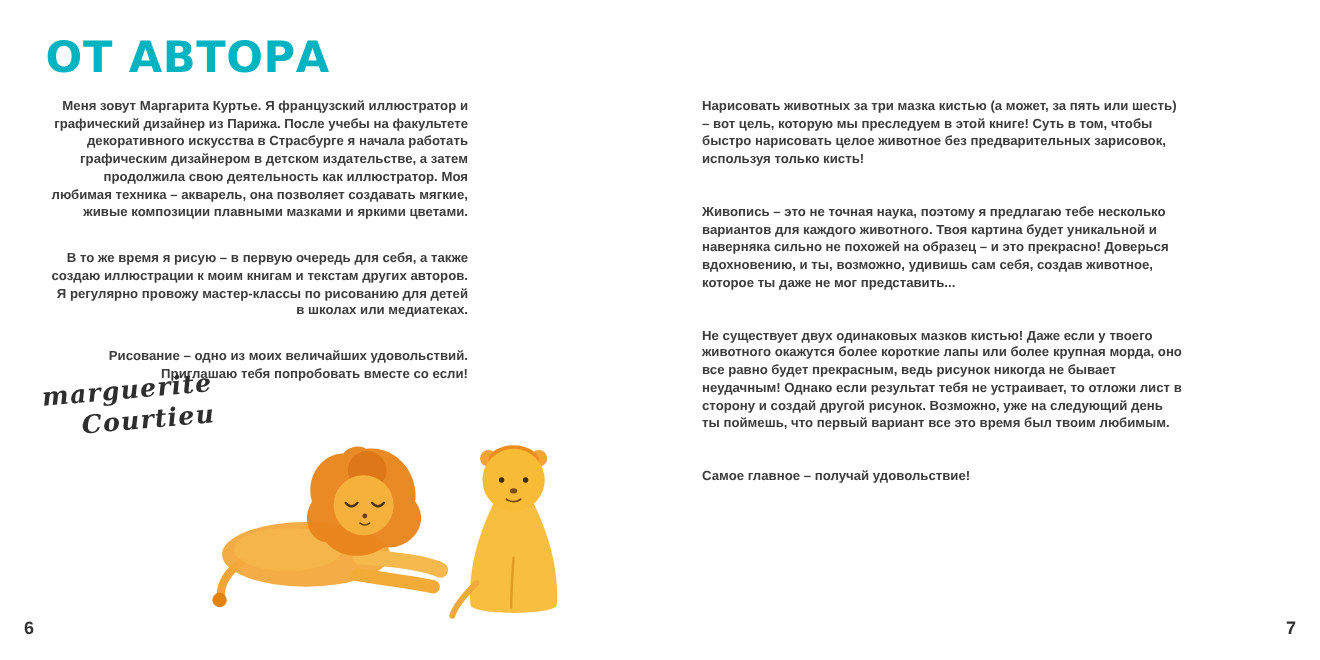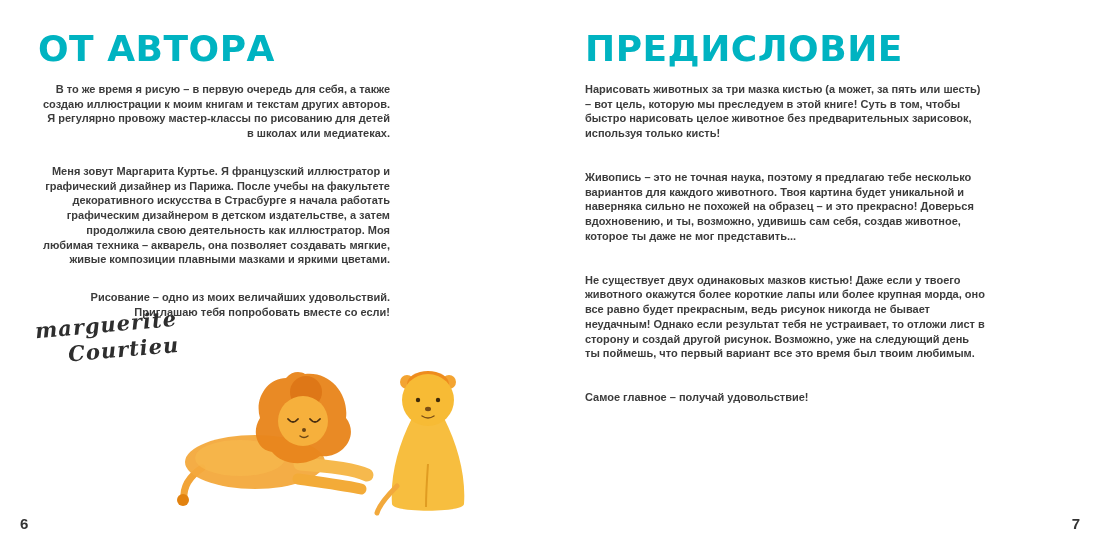--- a/index.html
+++ b/index.html
@@ -141,7 +141,6 @@
 </div>
 
 <div class="page page-right">
-  <h1 class="page-title">ПРЕДИСЛОВИЕ</h1>
 
   <div class="body-text">
     <p>Нарисовать животных за три мазка кистью (а может, за пять или шесть) – вот цель, которую мы преследуем в этой книге! Суть в том, чтобы быстро нарисовать целое животное без предварительных зарисовок, используя только кисть!</p>

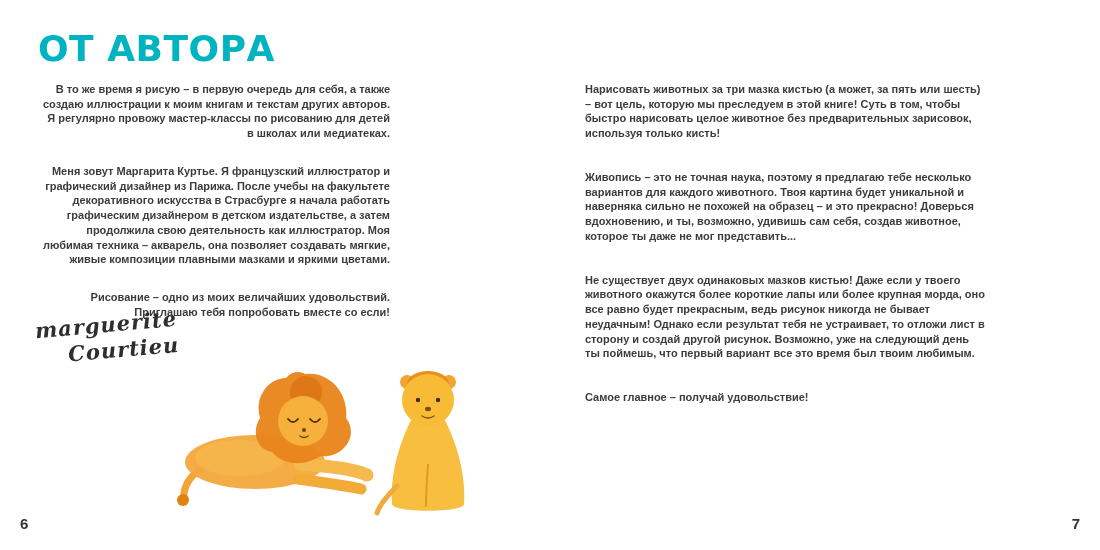--- a/index.html
+++ b/index.html
@@ -81,8 +81,8 @@
   <h1 class="page-title">ОТ АВТОРА</h1>
 
   <div class="body-text">
+    <p>Меня зовут Маргарита Куртье. Я французский иллюстратор и графический дизайнер из Парижа. После учебы на факультете декоративного искусства в Страсбурге я начала работать графическим дизайнером в детском издательстве, а затем продолжила свою деятельность как иллюстратор. Моя любимая техника – акварель, она позволяет создавать мягкие, живые композиции плавными мазками и яркими цветами.</p>
     <p>В то же время я рисую – в первую очередь для себя, а также создаю иллюстрации к моим книгам и текстам других авторов. Я регулярно провожу мастер-классы по рисованию для детей в школах или медиатеках.</p>
-    <p>Меня зовут Маргарита Куртье. Я французский иллюстратор и графический дизайнер из Парижа. После учебы на факультете декоративного искусства в Страсбурге я начала работать графическим дизайнером в детском издательстве, а затем продолжила свою деятельность как иллюстратор. Моя любимая техника – акварель, она позволяет создавать мягкие, живые композиции плавными мазками и яркими цветами.</p>
     <p>Рисование – одно из моих величайших удовольствий. Приглашаю тебя попробовать вместе со если!</p>
   </div>
 

